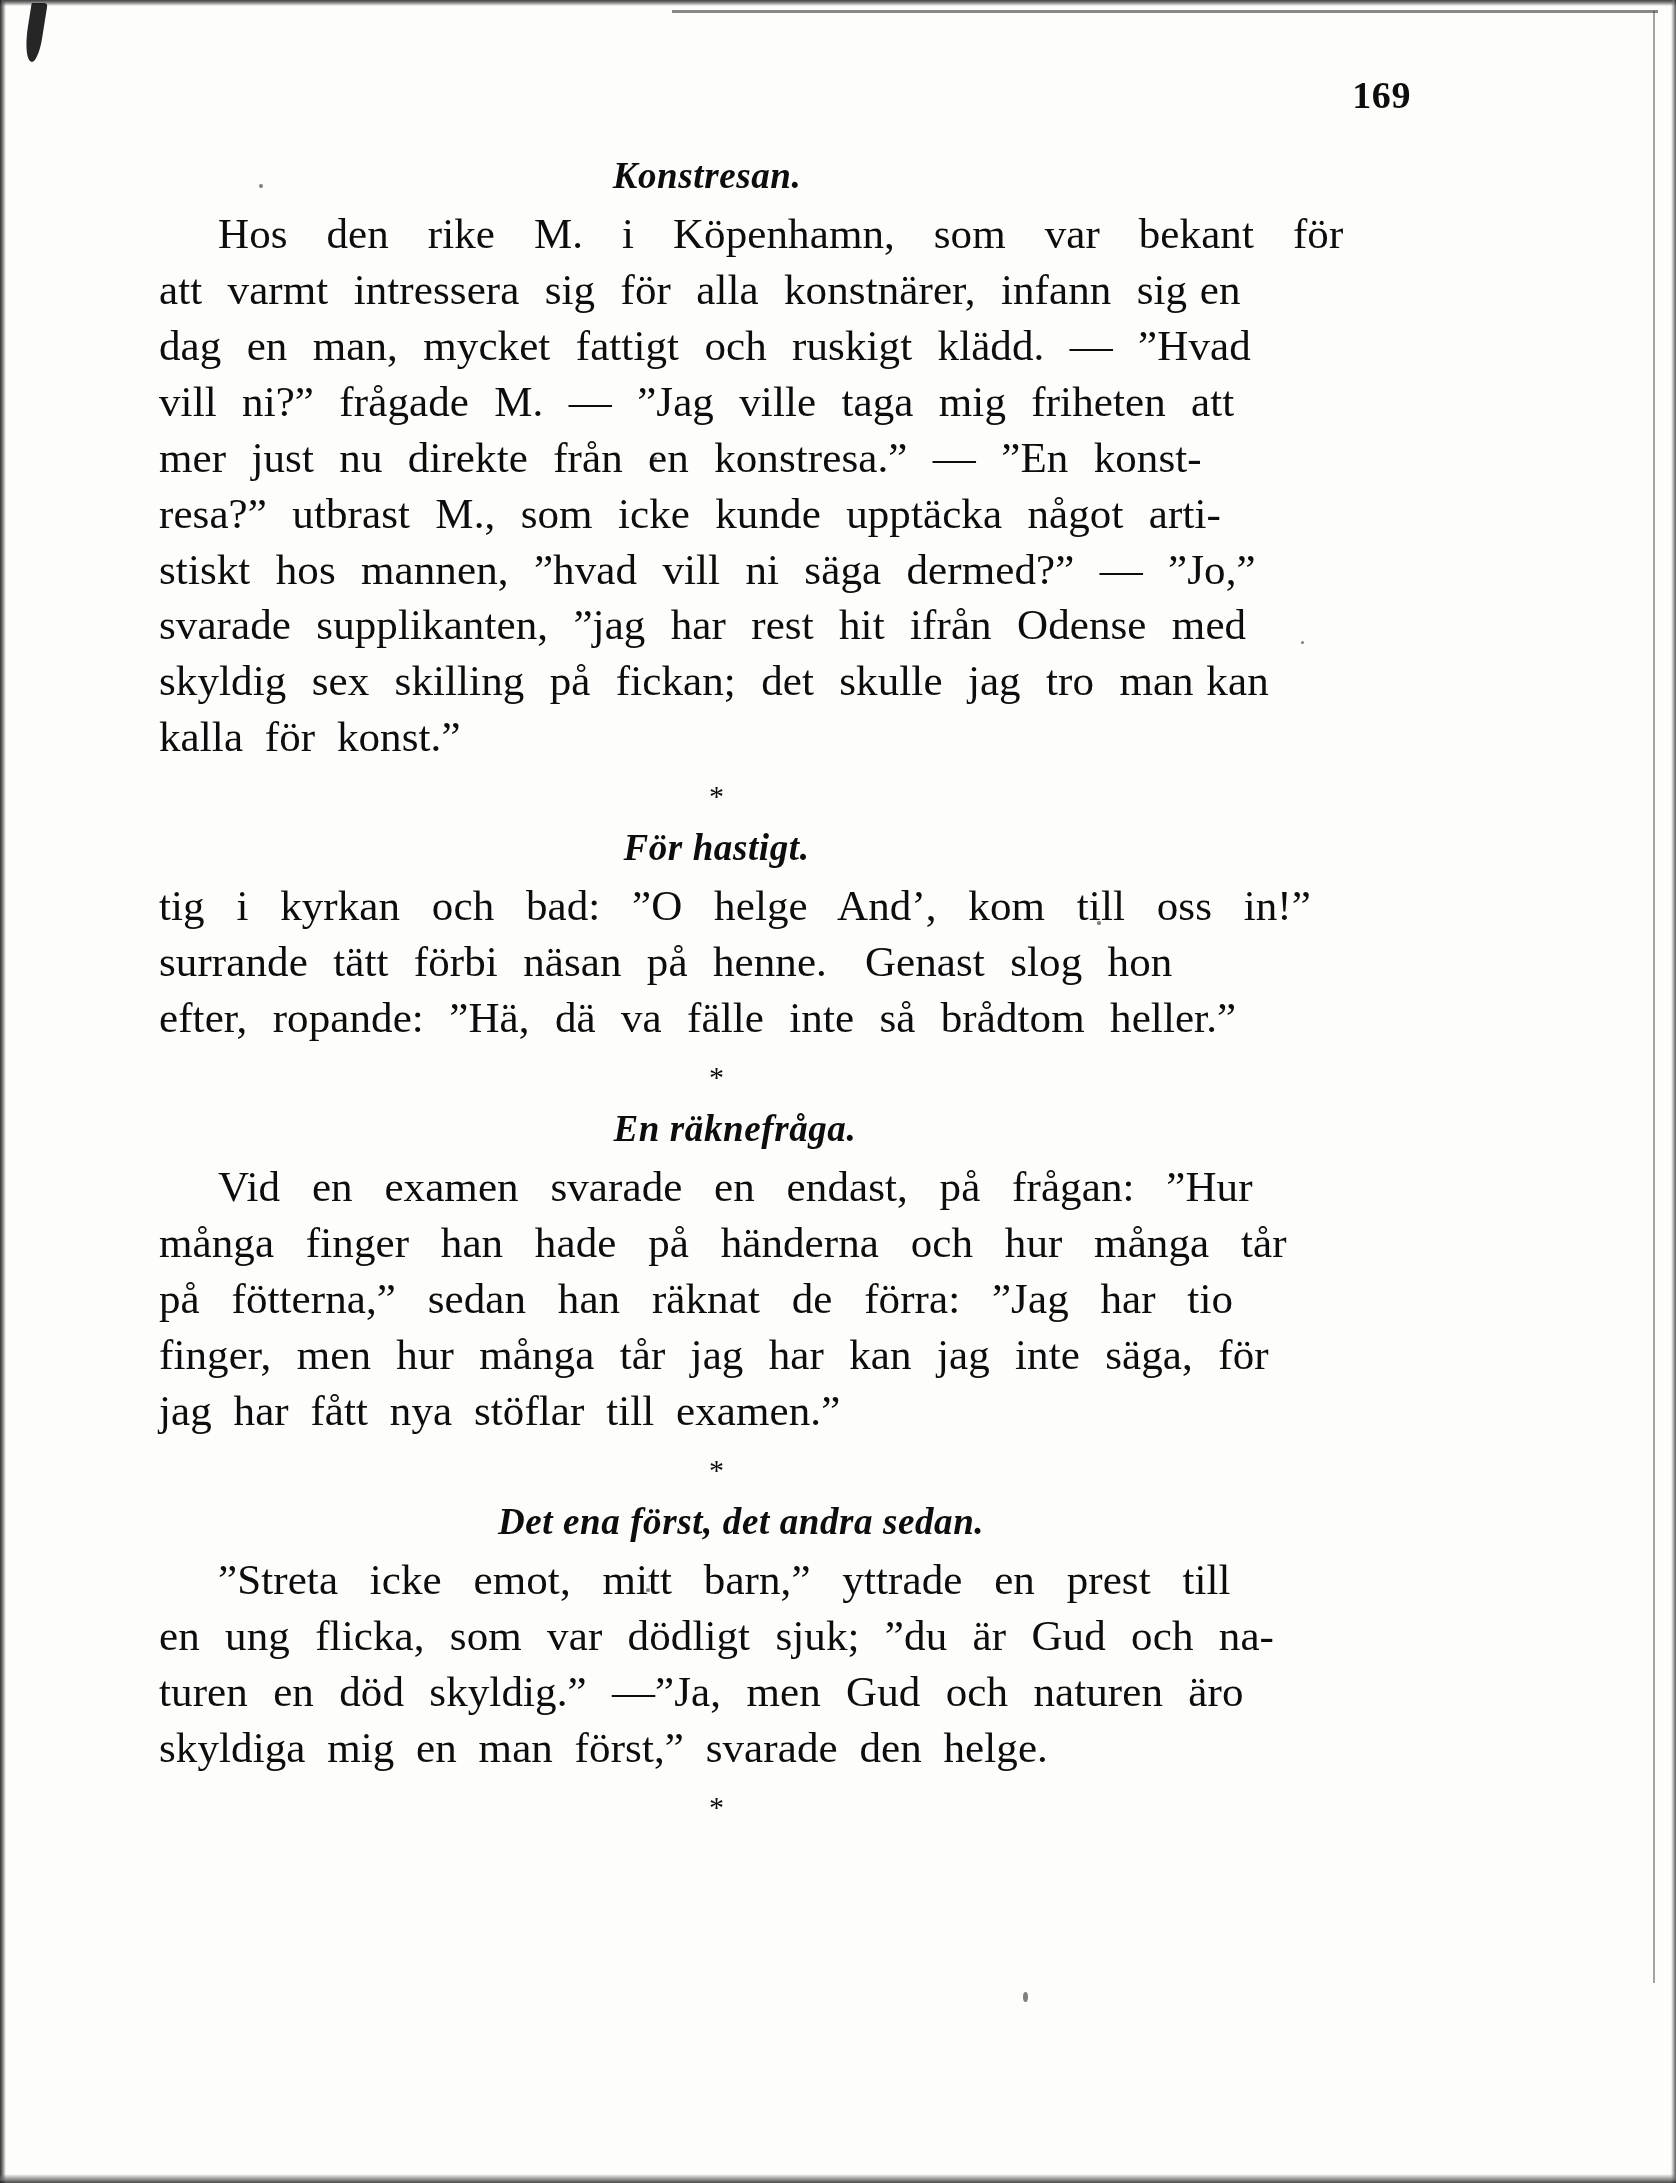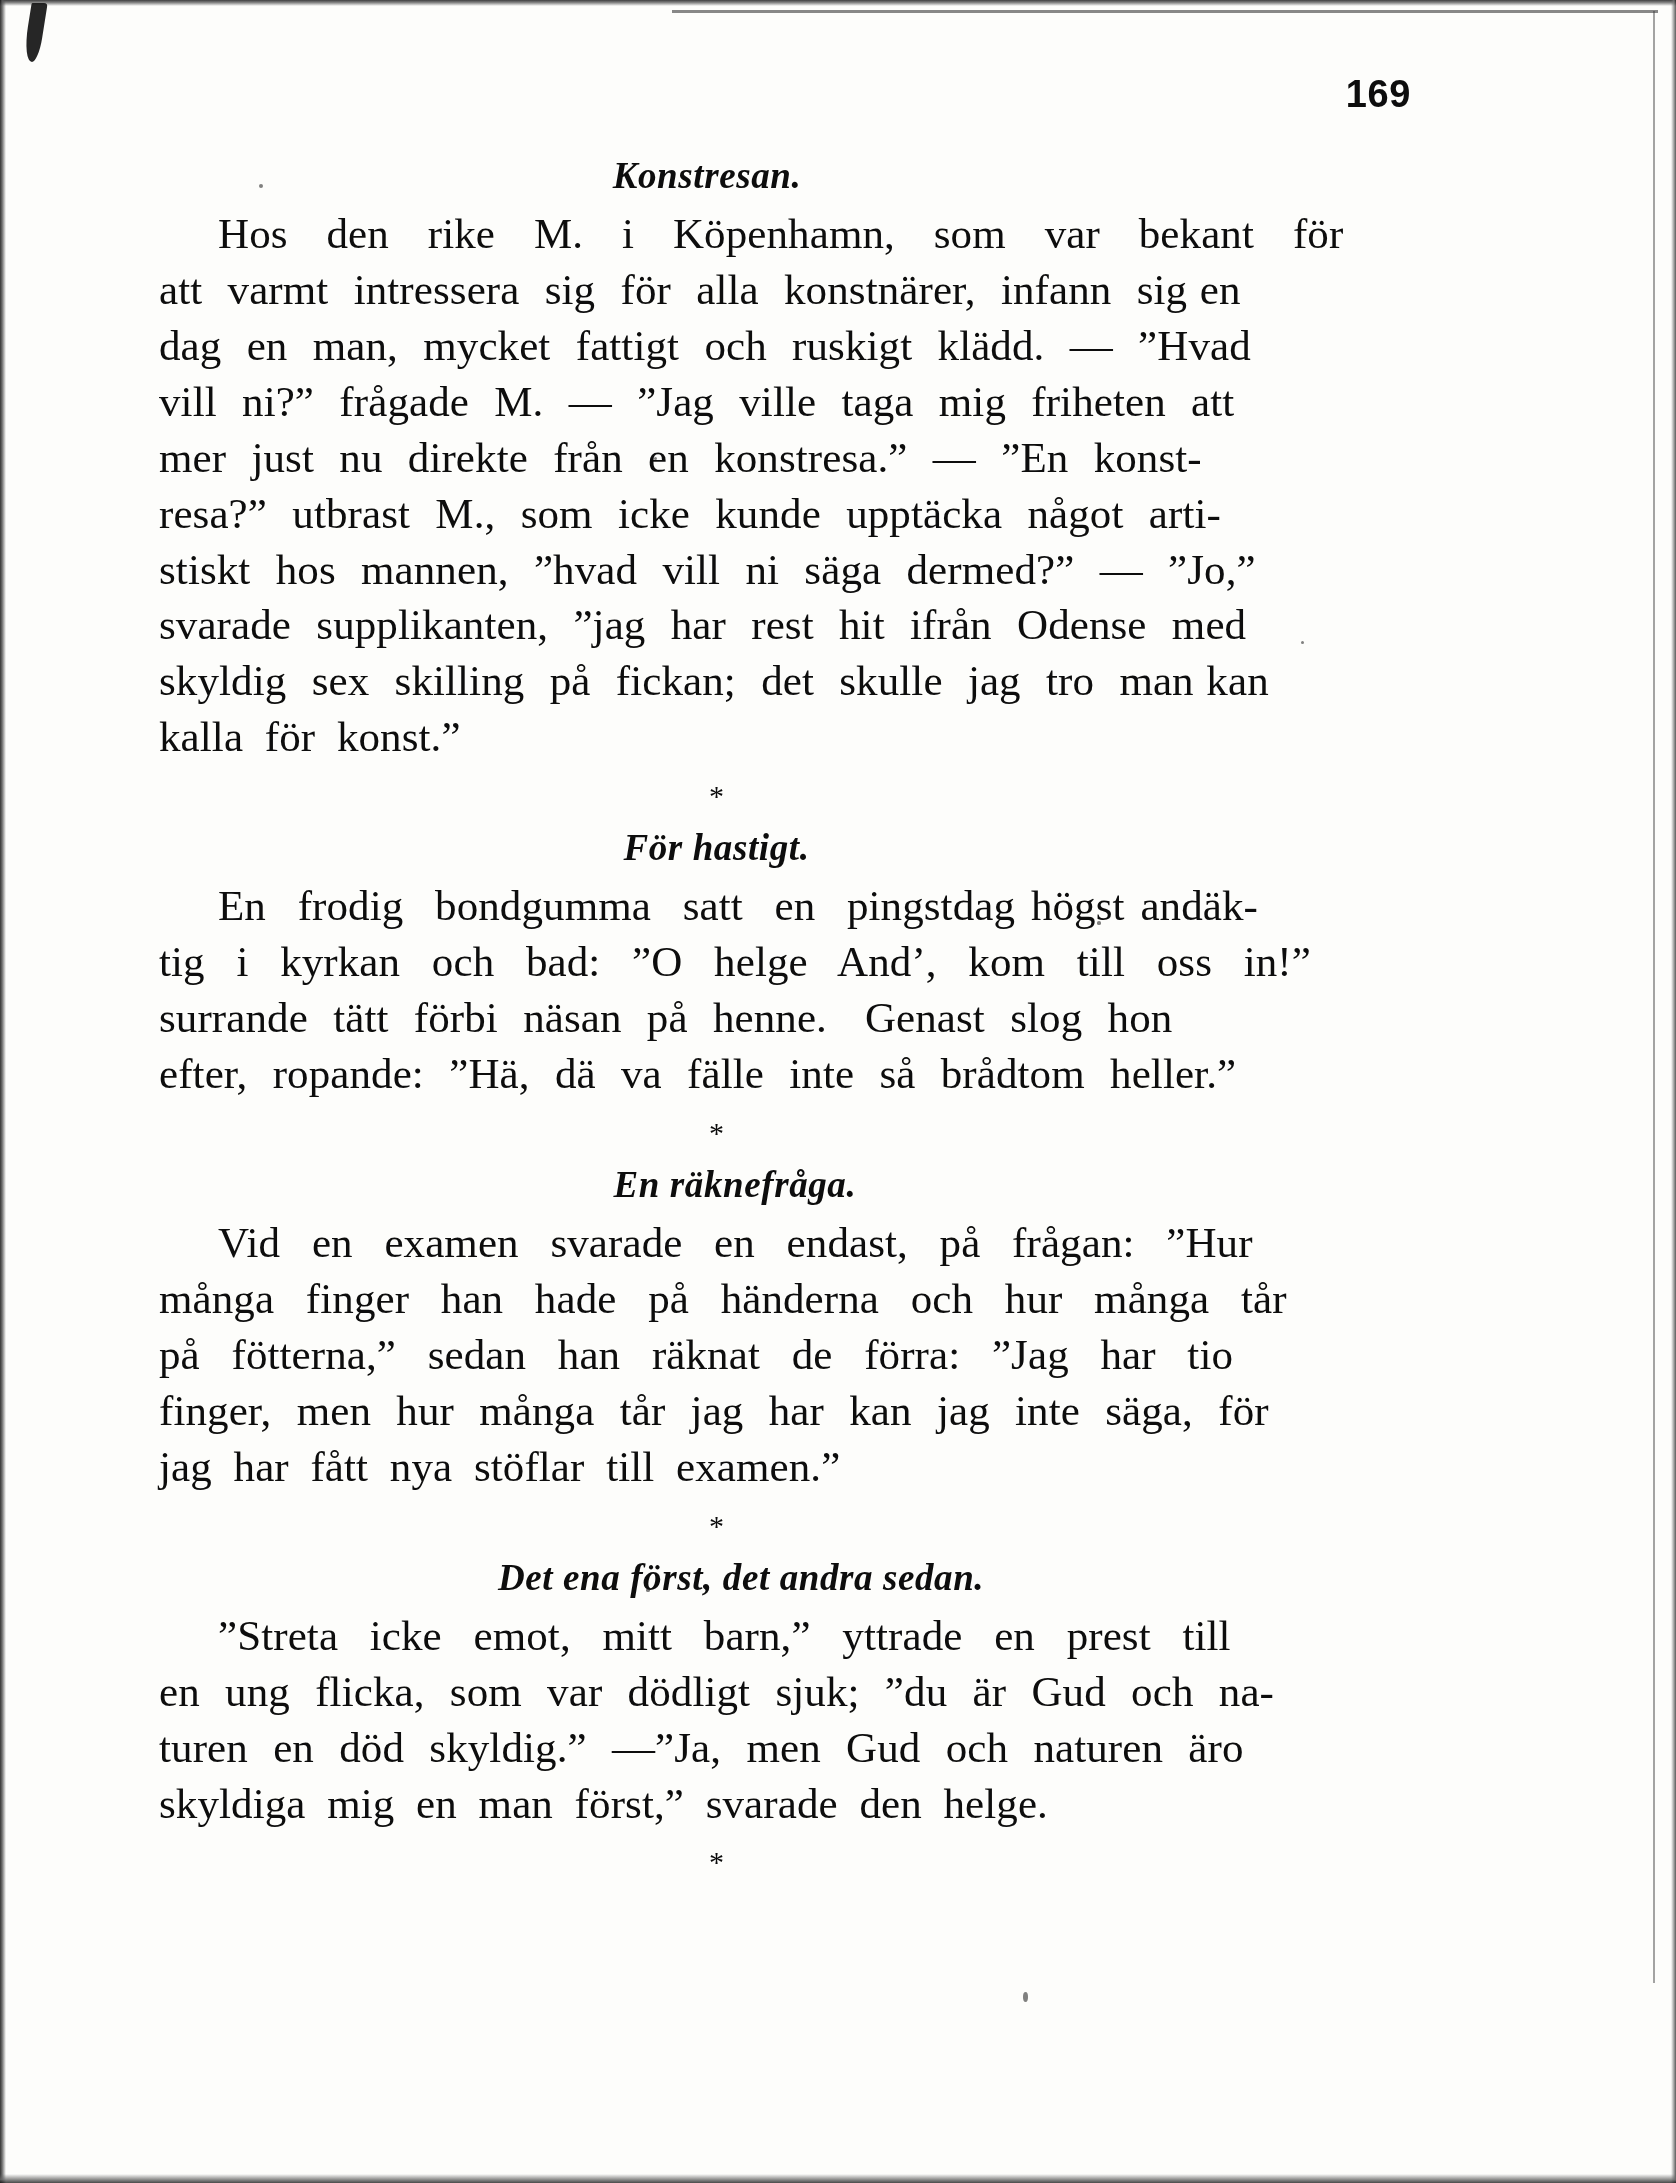--- a/index.html
+++ b/index.html
@@ -81,7 +81,7 @@
     font-size: 38px;
     font-weight: 700;
     letter-spacing: 0.6px;
-    font-family: Liberation Sans, sans-serif;
+    font-family: Liberation Serif, serif;
   }
 
   

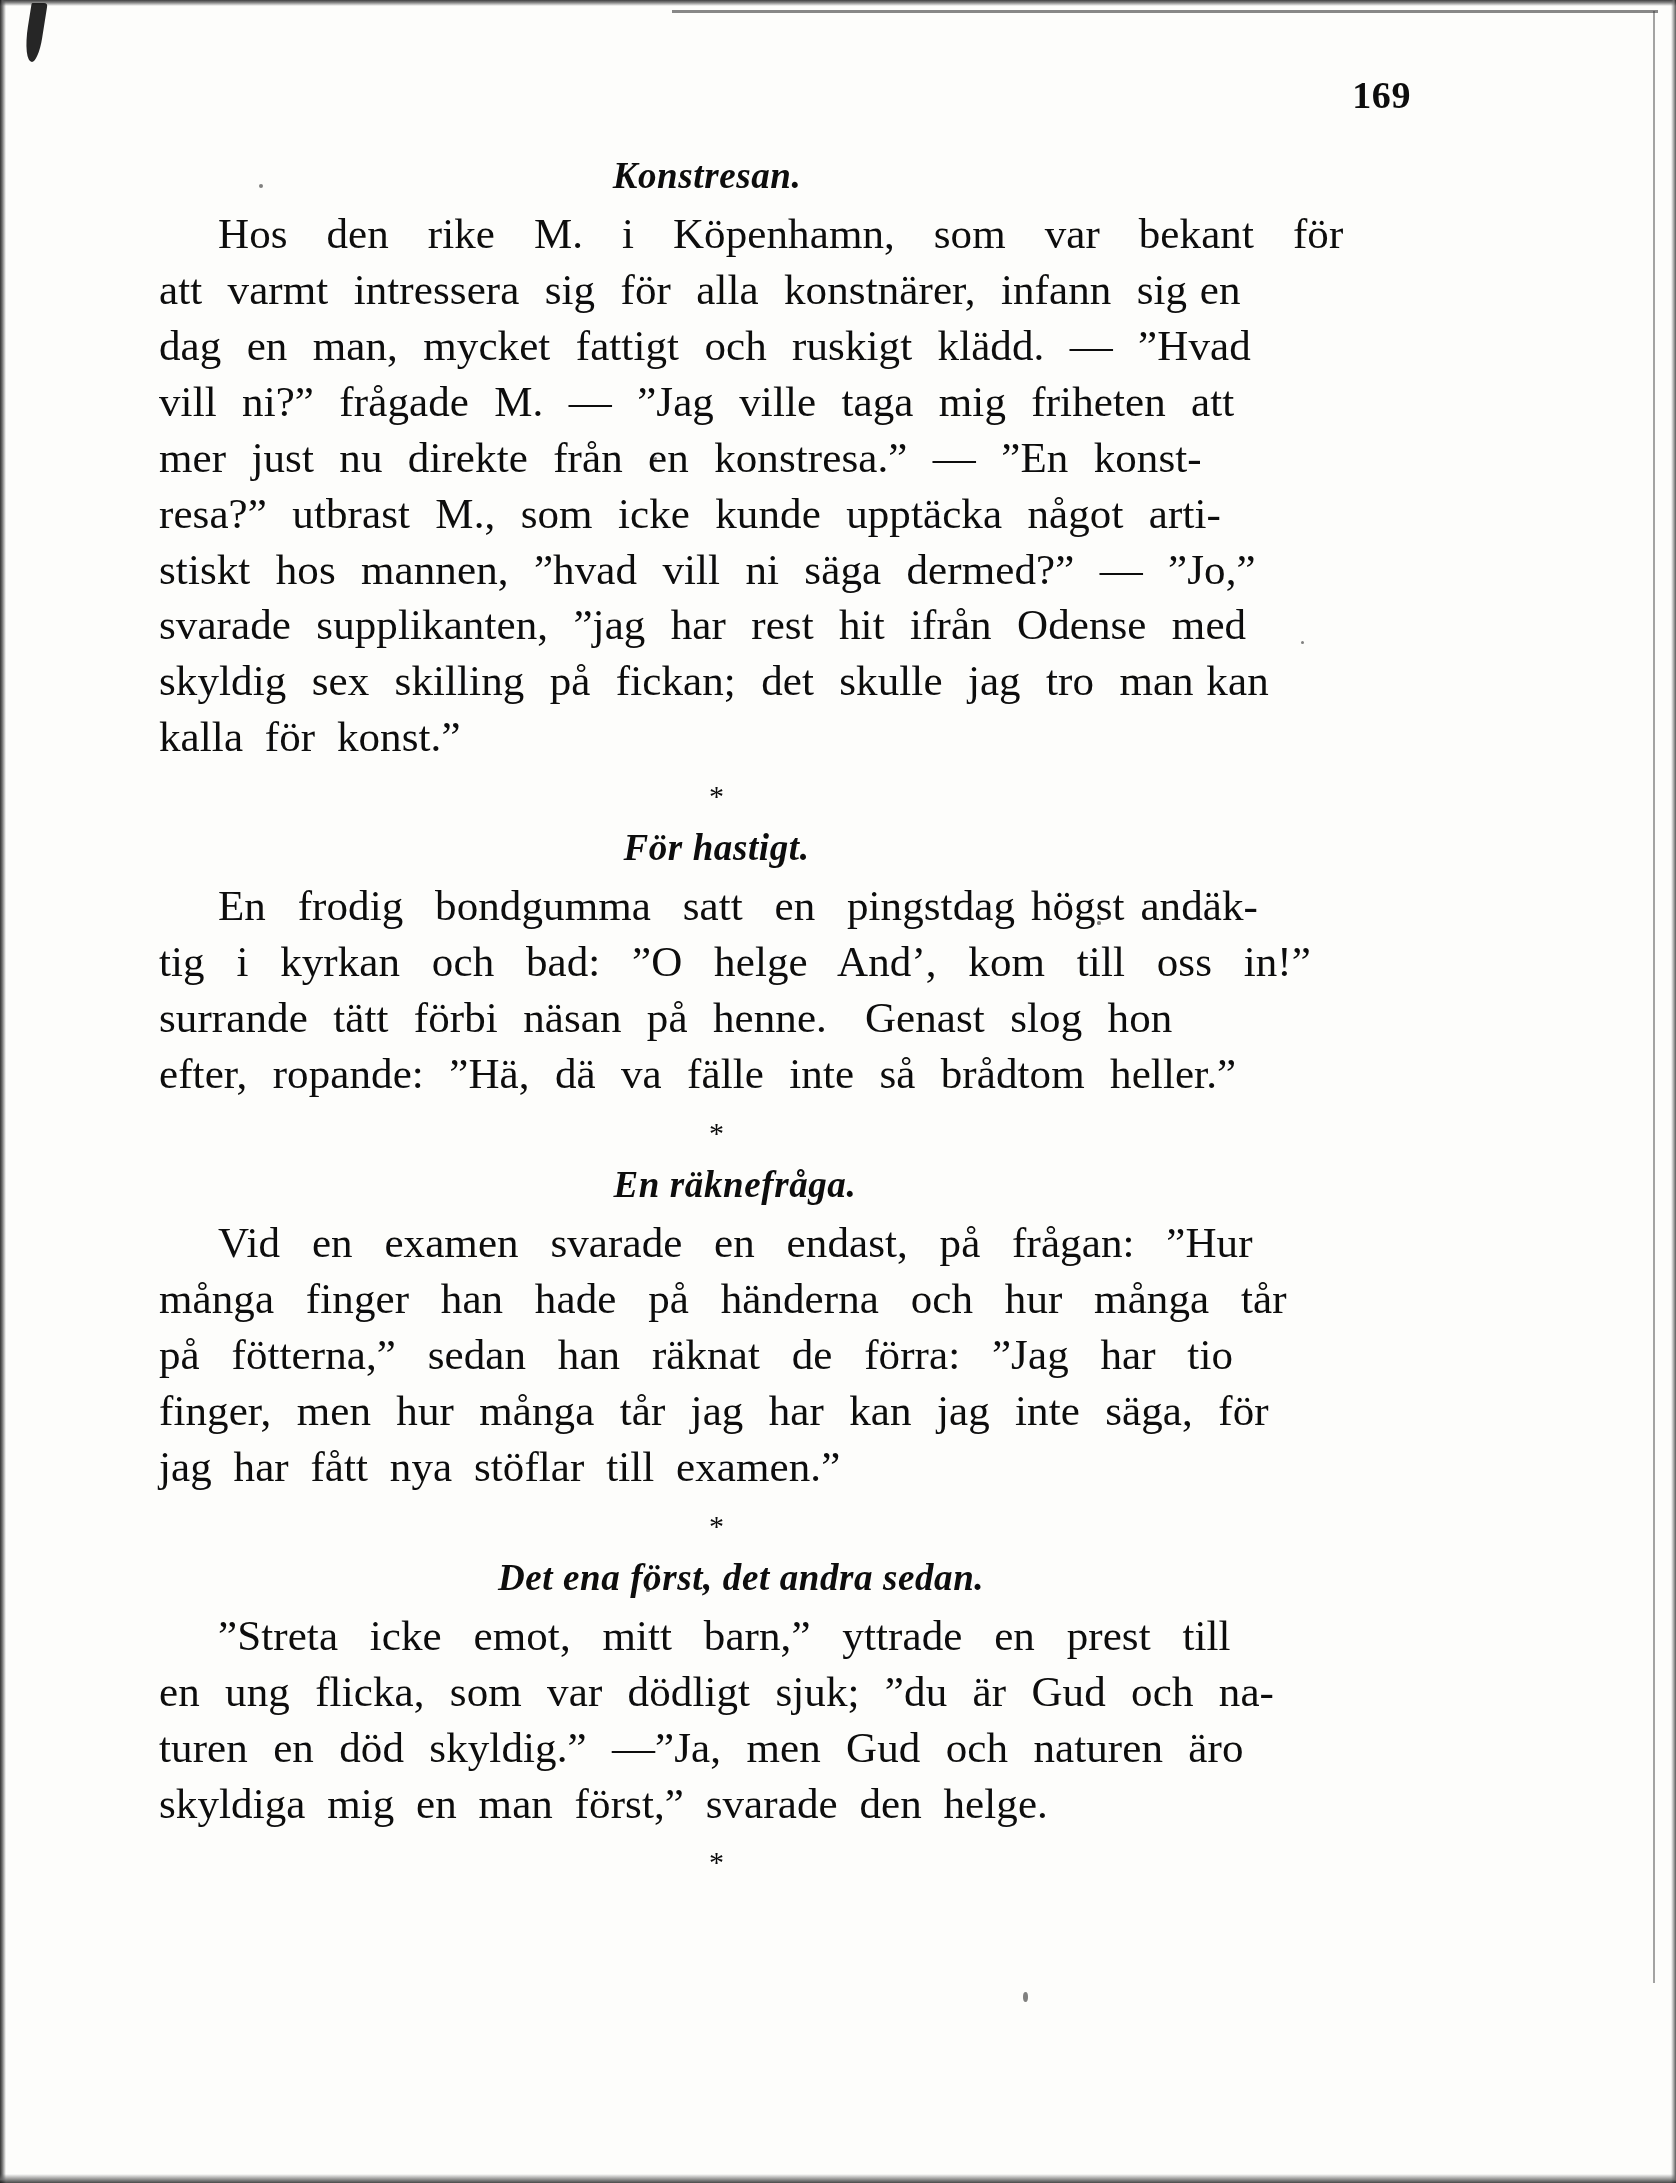--- a/index.html
+++ b/index.html
@@ -188,7 +188,6 @@
     <div class="anecdote">
       <div class="heading h-forhastigt">För hastigt.</div>
       <div class="body-lines">
-        <span class="line indent j2">En  frodig  bondgumma  satt  en  pingstdag högst andäk-</span>
         <span class="line j2">tig  i  kyrkan  och  bad:  ”O  helge  And’,  kom  till  oss  in!”</span>
         <span class="line j3">surrande  tätt  förbi  näsan  på  henne.   Genast  slog  hon</span>
         <span class="line j3">efter,  ropande:  ”Hä,  dä  va  fälle  inte  så  brådtom  heller.”</span>

